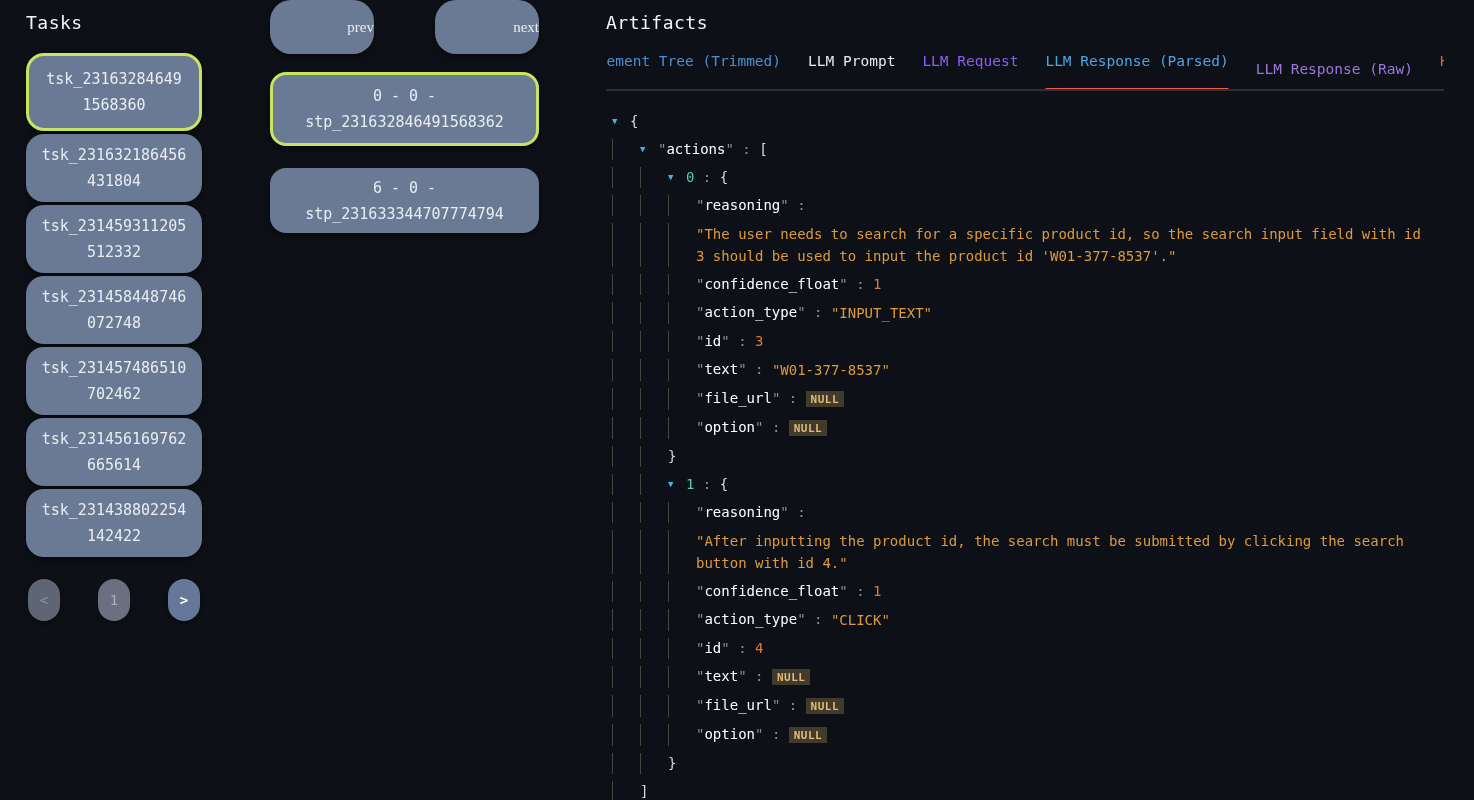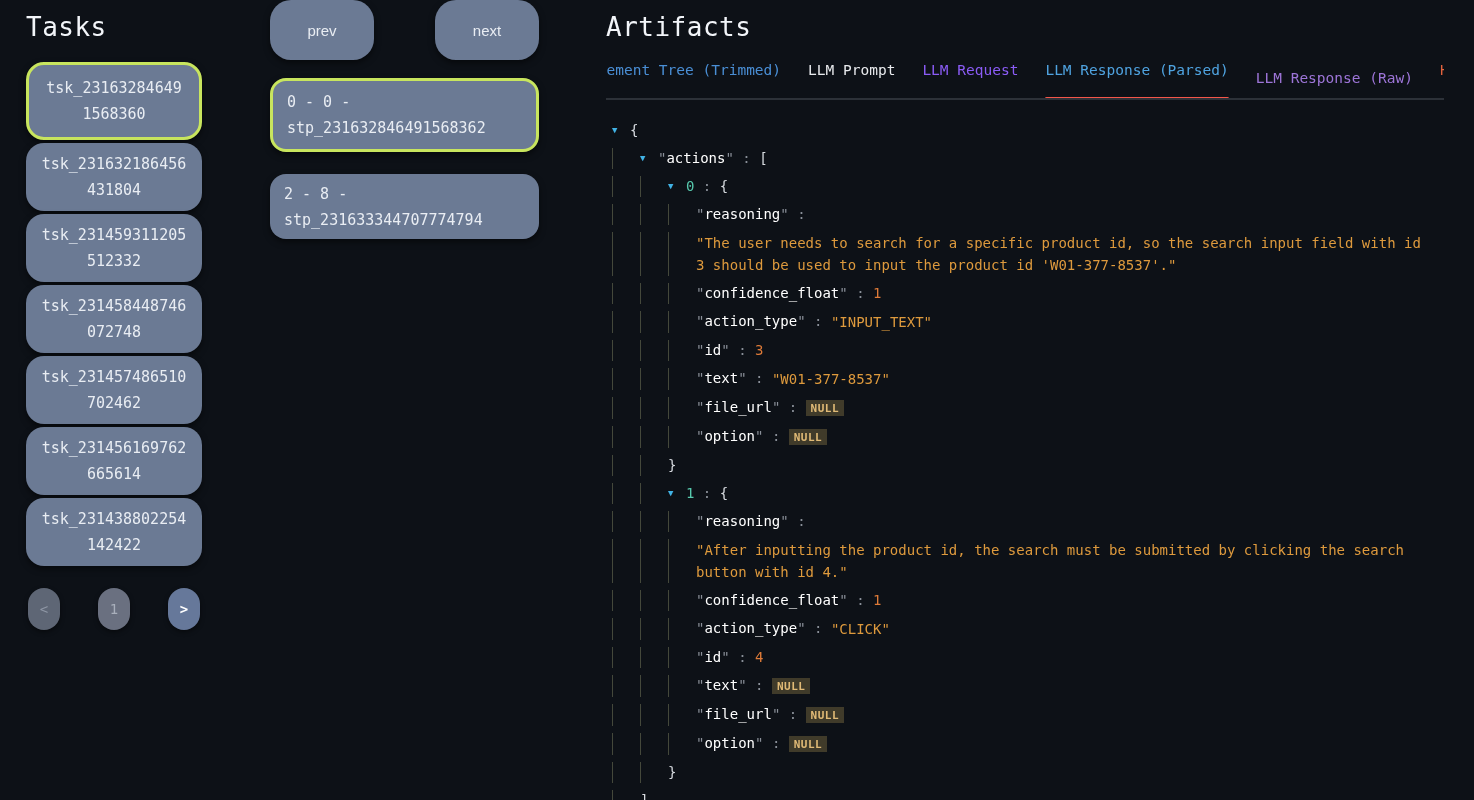--- a/index.html
+++ b/index.html
@@ -12,7 +12,7 @@
     display: flex;
   }
   h1.col-title {
-    font-size: 26px;
+    font-size: 18px;
     font-weight: 500;
     color: #f2f5f9;
     letter-spacing: 0.5px;

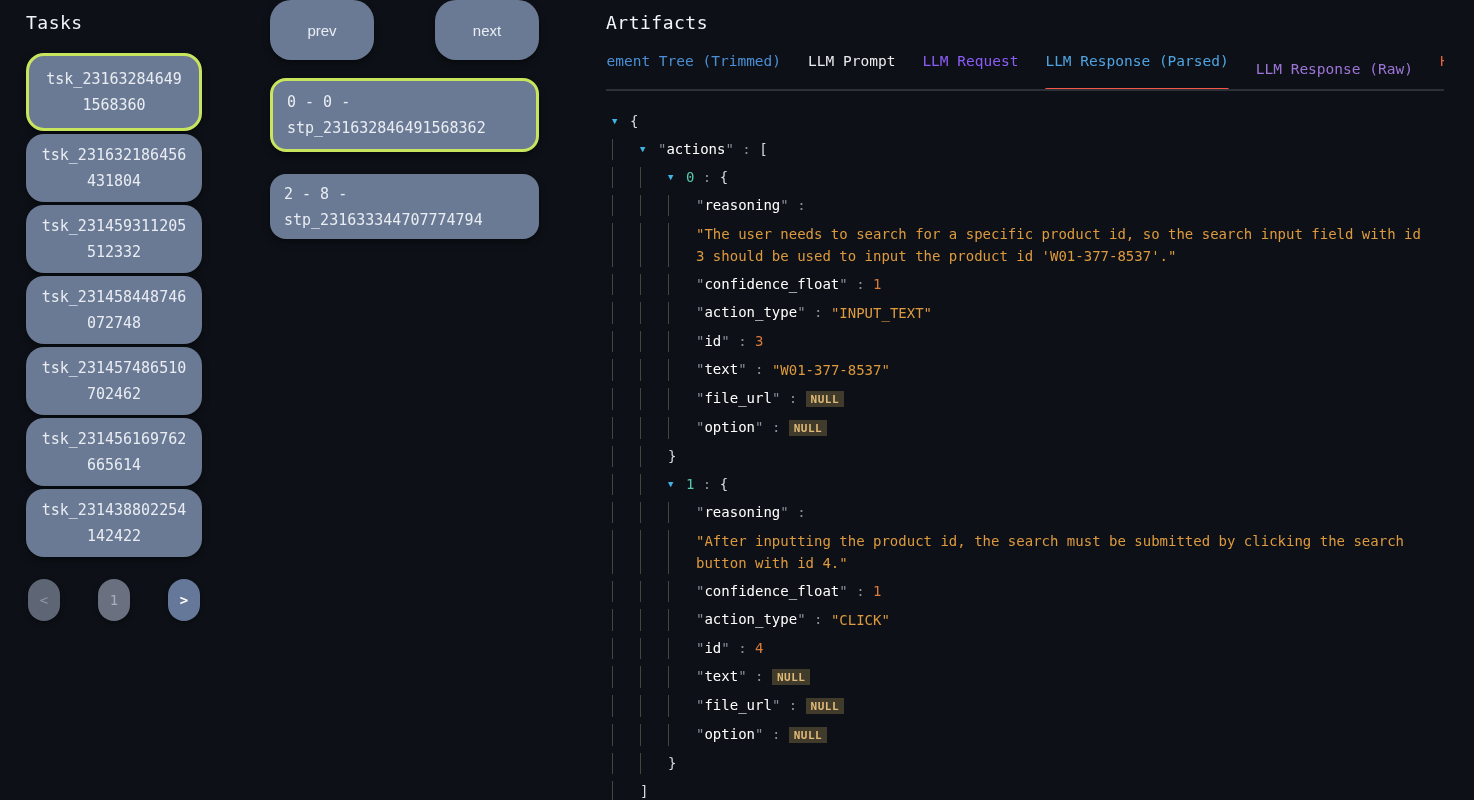--- a/index.html
+++ b/index.html
@@ -59,12 +59,13 @@
   .steps-col { width: 269px; margin-left: 68px; flex: none; }
   .steps-nav { display: flex; justify-content: space-between; margin-bottom: 18px; }
   .nav-btn {
-    width: 104px; height: 60px;
+    width: 104px; height: 54px;
     background: #6b7a94; color: #e9edf3;
     border: none; border-radius: 21px;
-    font-size: 15px; font-family: Liberation Sans, sans-serif;
+    font-size: 15px; font-family: Liberation Serif, serif;
     cursor: pointer;
     box-shadow: 0 3px 6px rgba(0,0,0,.5);
+    text-align: right;
   }
   .step-btn {
     background: #6b7a94;

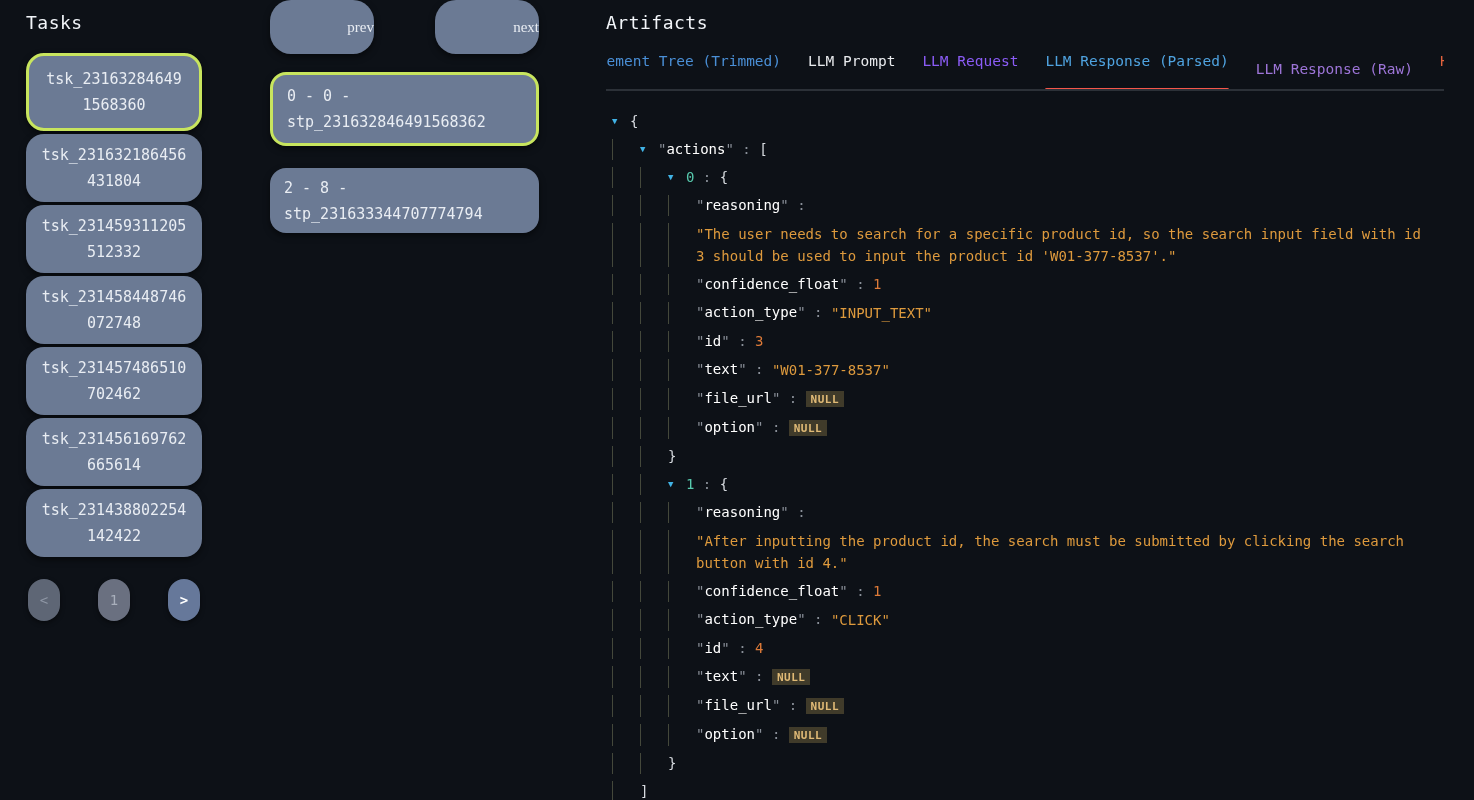--- a/index.html
+++ b/index.html
@@ -74,7 +74,7 @@
     min-height: 65px;
     width: 100%;
     display: flex; align-items: center; justify-content: center;
-    text-align: left;
+    text-align: center;
     font-size: 15px; line-height: 26px;
     padding: 6px 14px;
     margin-bottom: 22px;

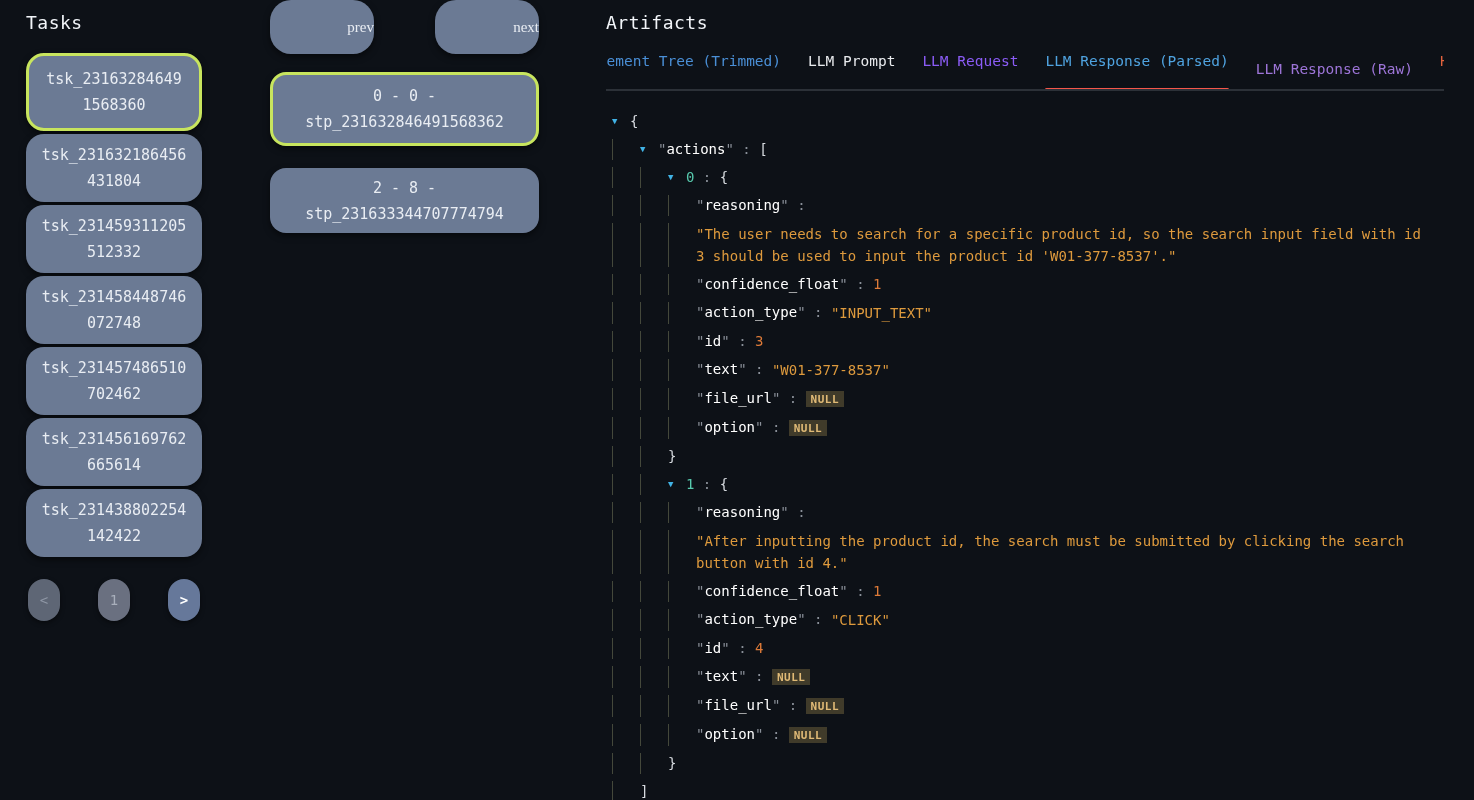--- a/index.html
+++ b/index.html
@@ -175,7 +175,7 @@
   </div>
   <div id="step-list">
       <button class="step-btn selected">0 - 0 - stp_231632846491568362</button>
-      <button class="step-btn">2 - 8 - stp_231633344707774794</button>
+      <button class="step-btn">6 - 0 - stp_231633344707774794</button>
     </div>
 </div>
 

